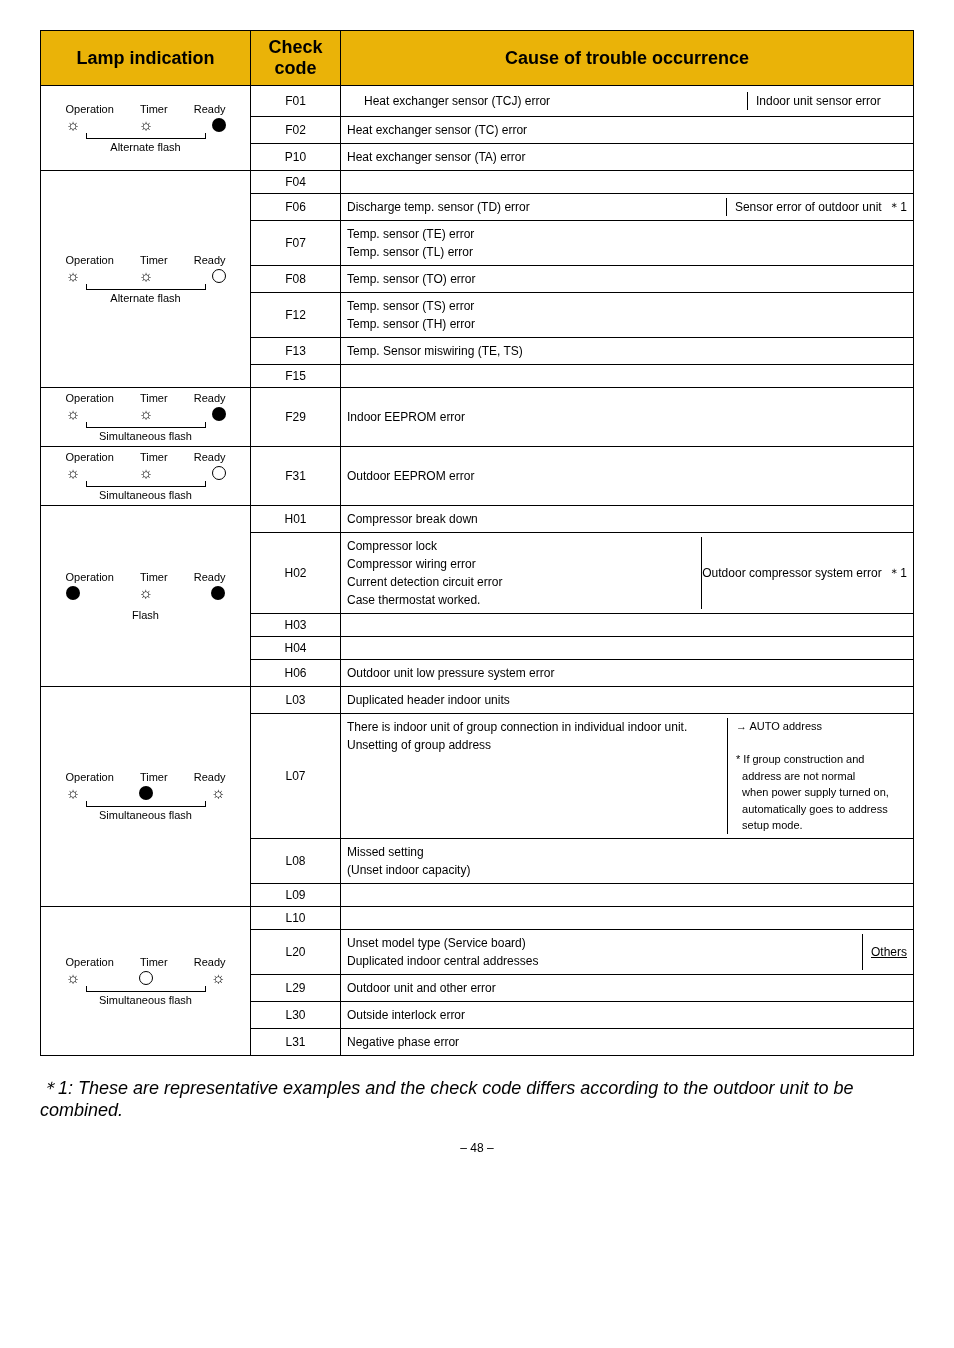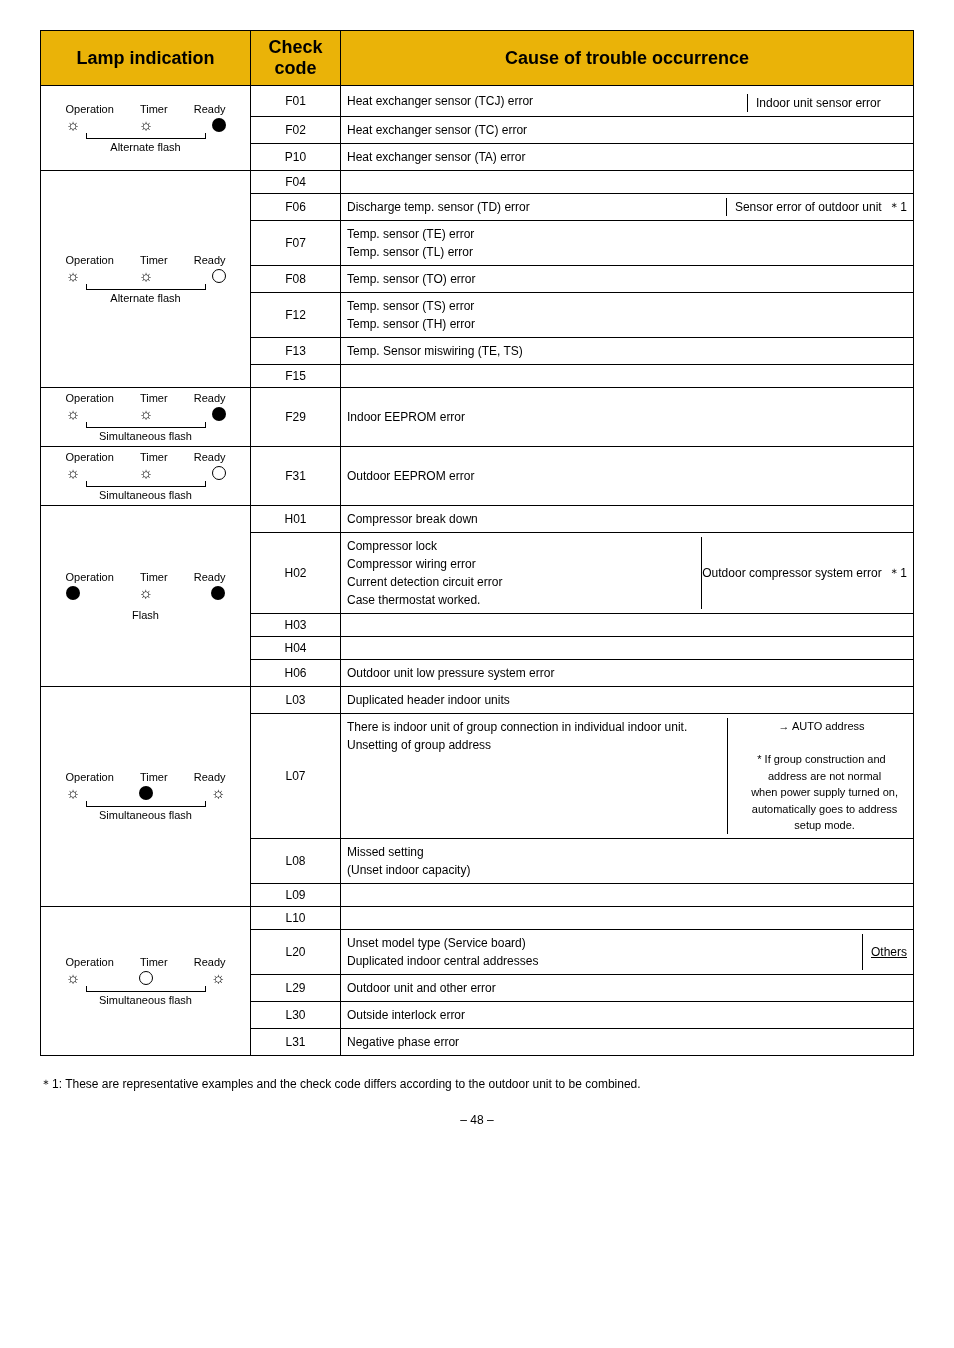--- a/index.html
+++ b/index.html
@@ -126,7 +126,8 @@
 
     .cause-inner {
       display: flex;
-      align-items: flex-end;
+      align-items: center;
+      margin-left: 17px;
     }
 
     .cause-list {

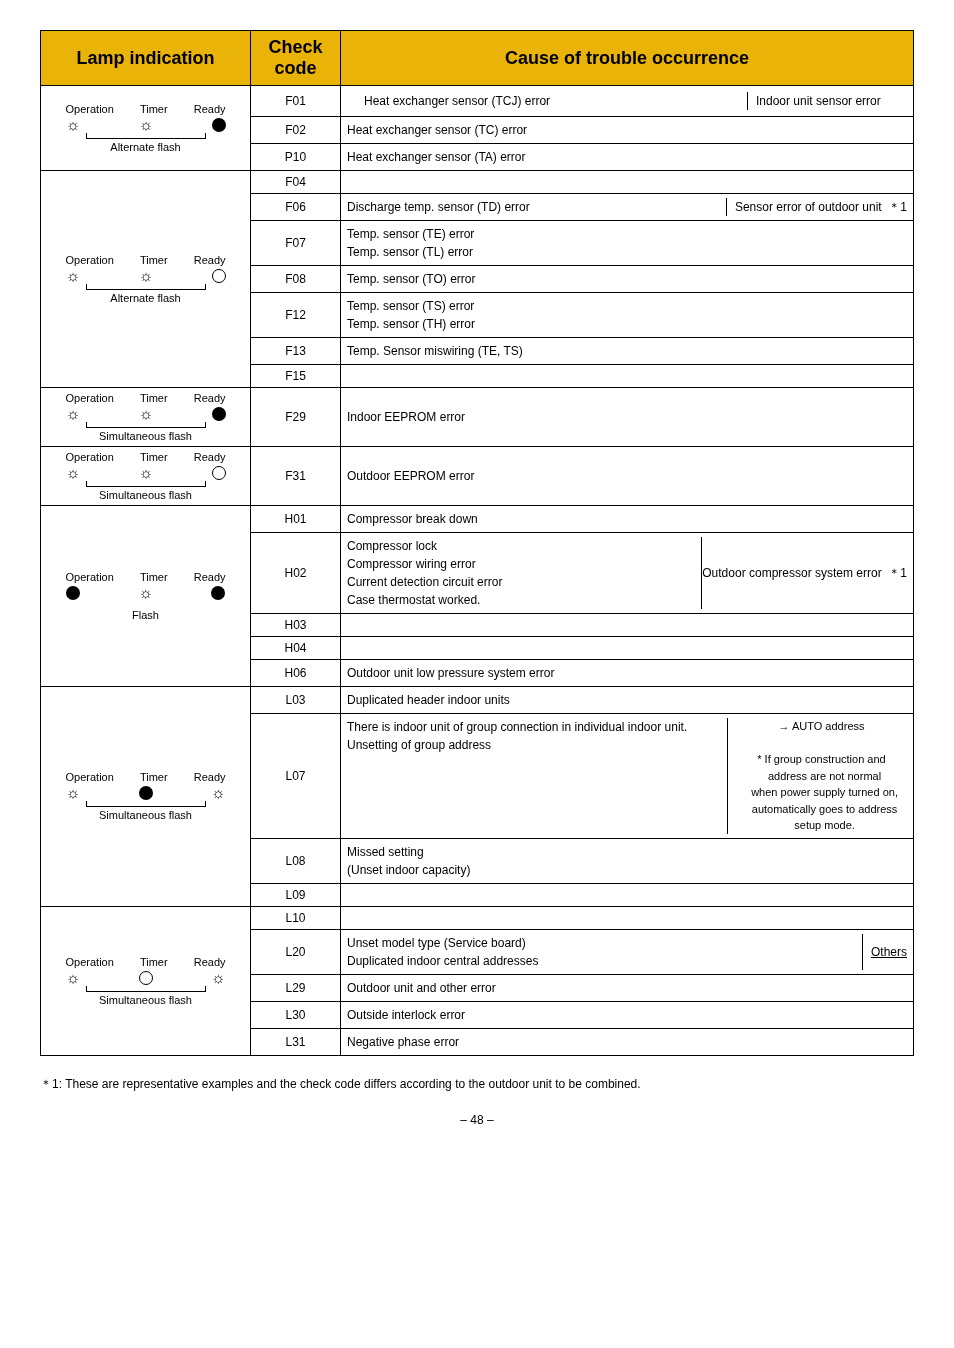--- a/index.html
+++ b/index.html
@@ -382,7 +382,7 @@
             There is indoor unit of group connection in individual indoor unit.<br>
             Unsetting of group address
           </div>
-          <div style="border-left:1px solid #000; padding-left:8px; font-size:11px; min-width:180px;text-align:center;">
+          <div style="border-left:1px solid #000; padding-left:8px; font-size:11px; min-width:180px;">
             → AUTO address<br><br>
             * If group construction and<br>
             &nbsp;&nbsp;address are not normal<br>

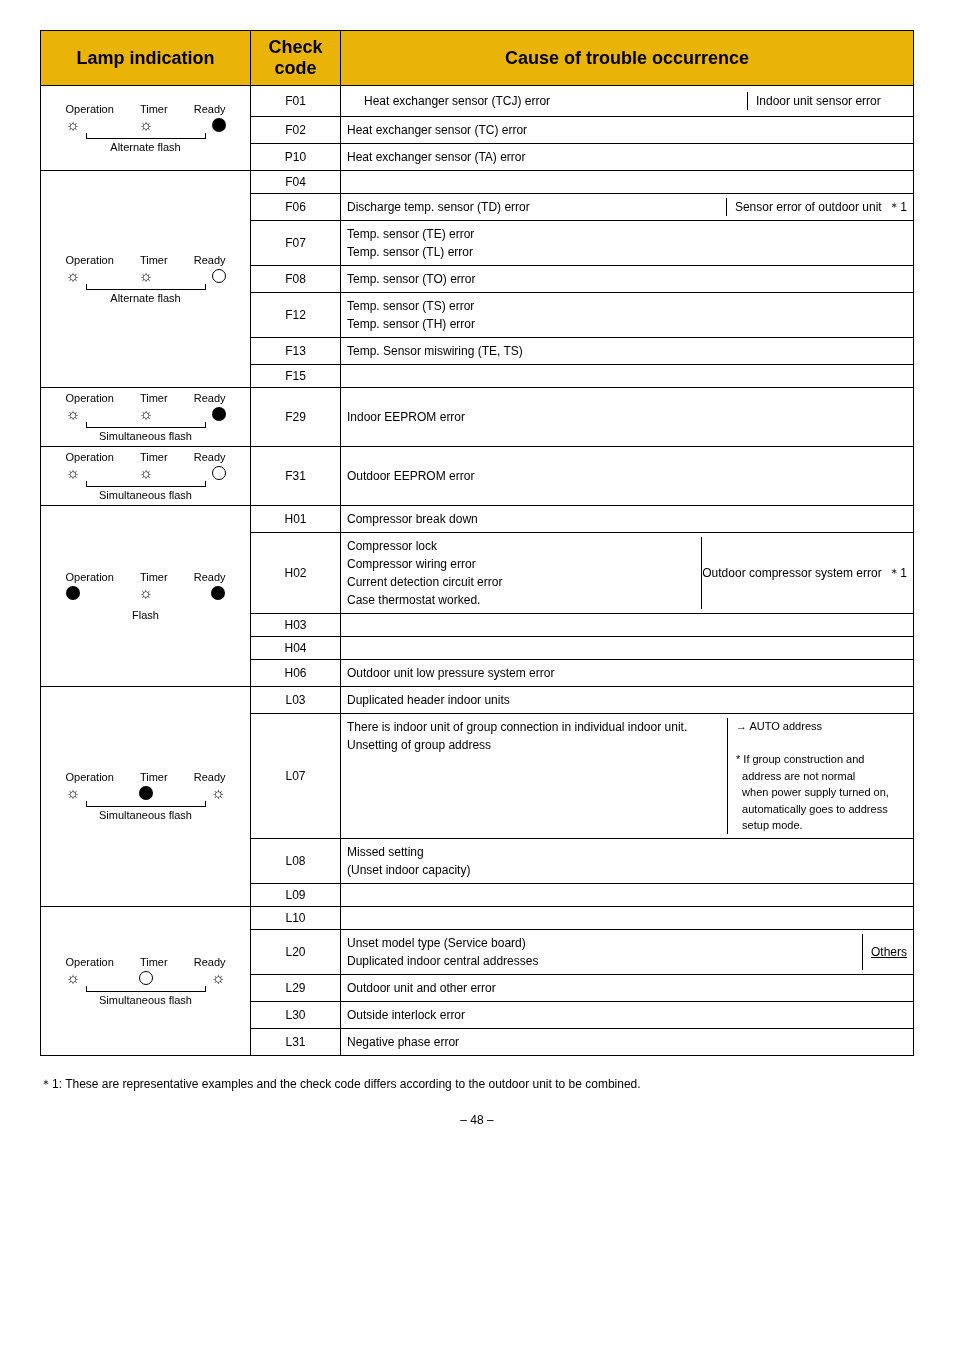--- a/index.html
+++ b/index.html
@@ -145,8 +145,9 @@
     }
 
     .footnote {
-      font-size: 12px;
+      font-size: 18px;
       margin-top: 10px;
+      font-style: italic;
     }
 
     .page-num {

